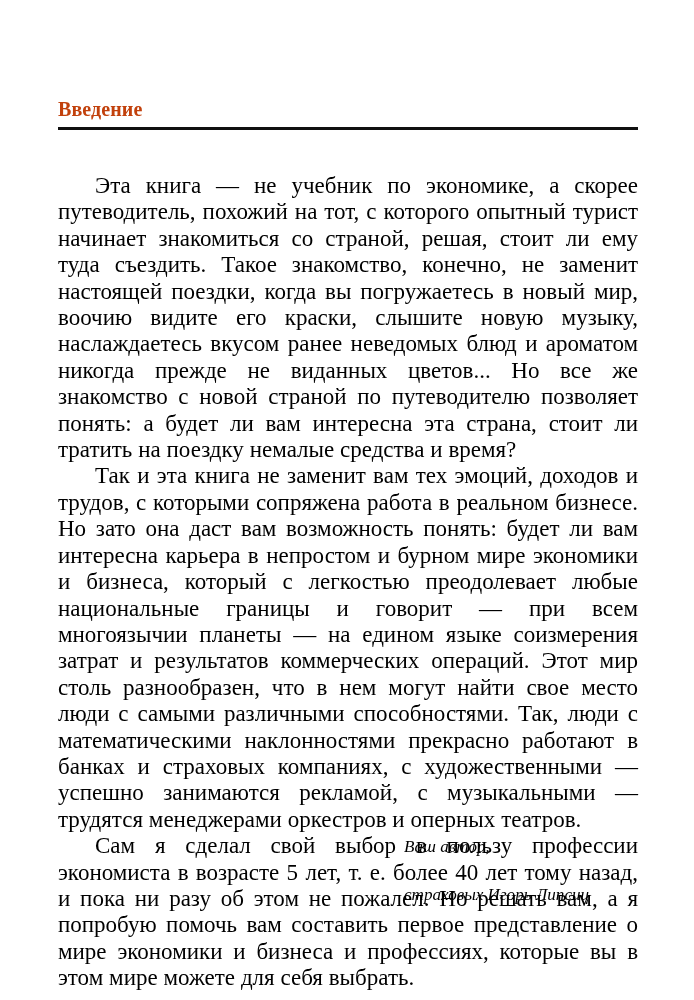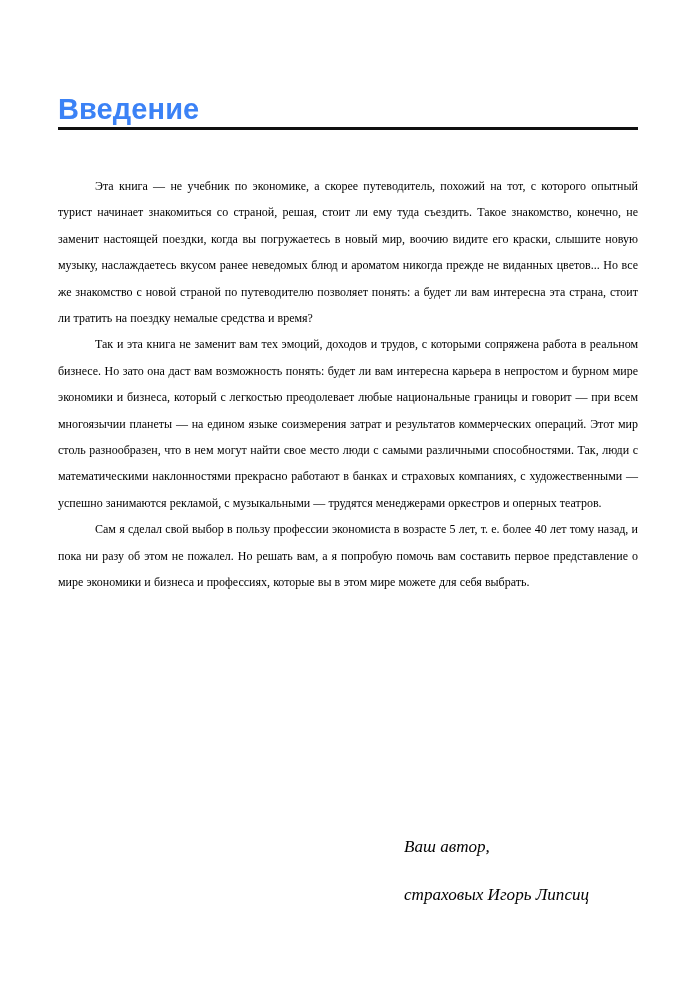--- a/index.html
+++ b/index.html
@@ -32,12 +32,12 @@
     width: 580px;
   }
   .chapter-title {
-    font-family: Liberation Sans, sans-serif;
+    font-family: Liberation Serif, serif;
     font-weight: 700;
-    font-size: 29px;
+    font-size: 20px;
     line-height: 30px;
     letter-spacing: 0.1px;
-    color: #3b82f6;
+    color: #c2410c;
     margin: 0;
     padding: 0 0 3px 0;
     white-space: pre;

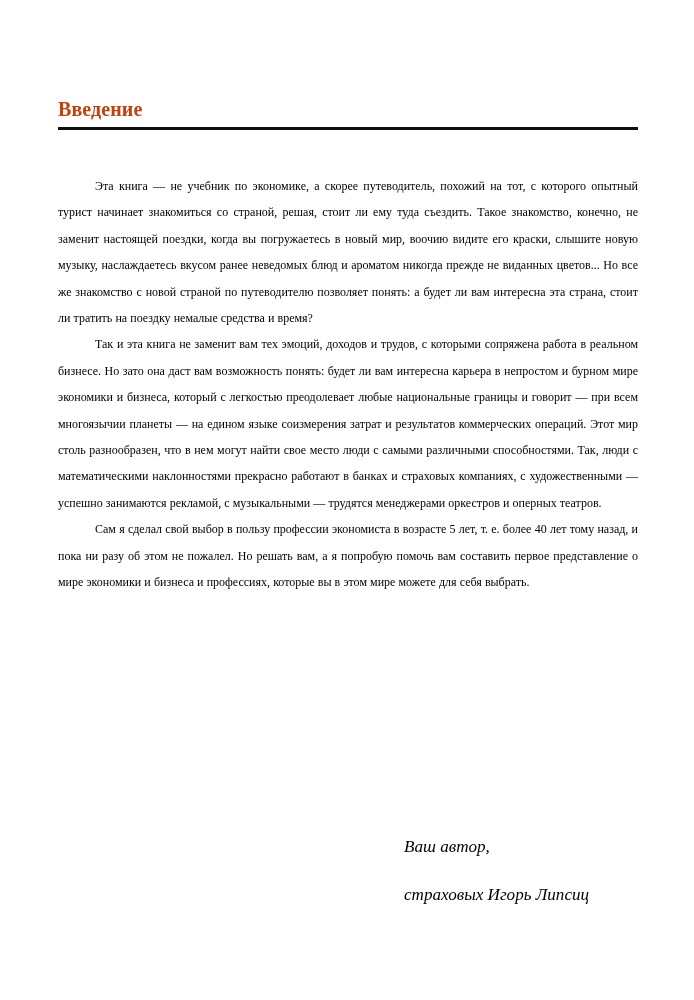--- a/index.html
+++ b/index.html
@@ -60,7 +60,7 @@
   p.para {
     margin: 0;
     padding: 0;
-    font-size: 12px;
+    font-size: 23px;
     line-height: 26.4px;
     text-align: justify;
     text-justify: inter-word;

